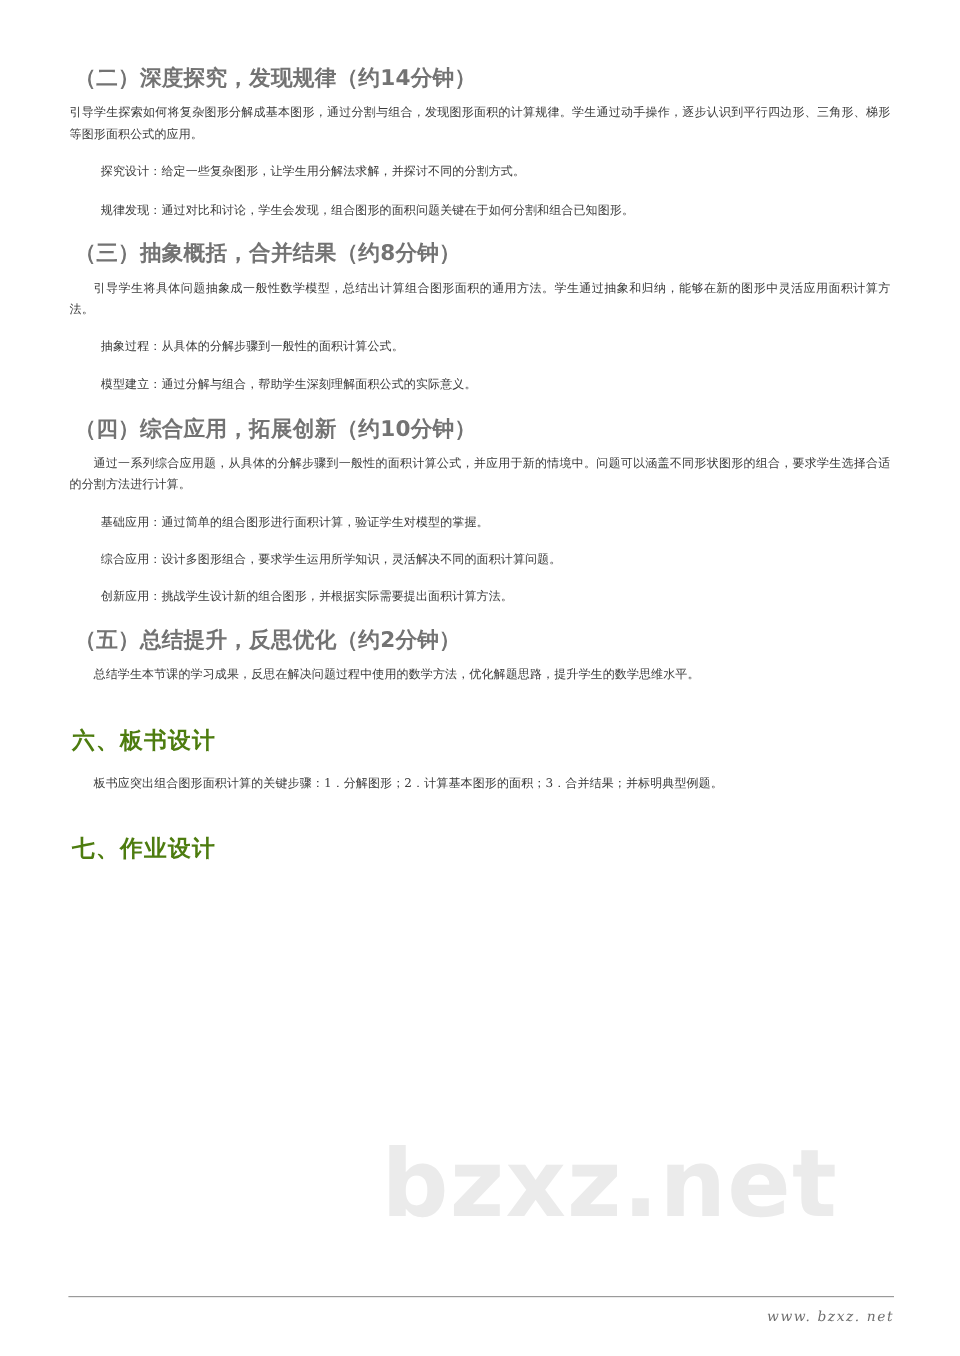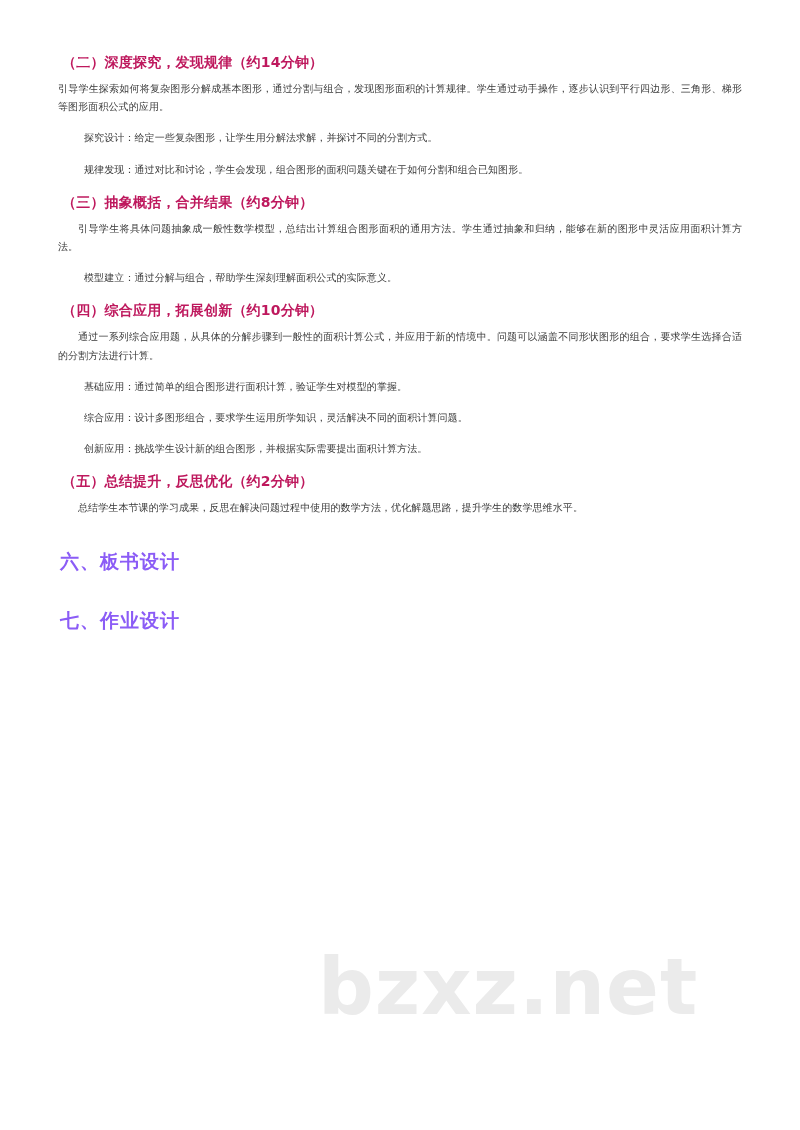--- a/index.html
+++ b/index.html
@@ -50,9 +50,9 @@
   .subhead {
     font-family: "DejaVu Sans", "Liberation Sans", sans-serif;
     font-weight: bold;
-    font-size: 14px;
+    font-size: 18px;
     line-height: 1.5;
-    color: #be185d;
+    color: #737373;
     margin: 0 0 7px 4px;
     letter-spacing: 0.2px;
   }

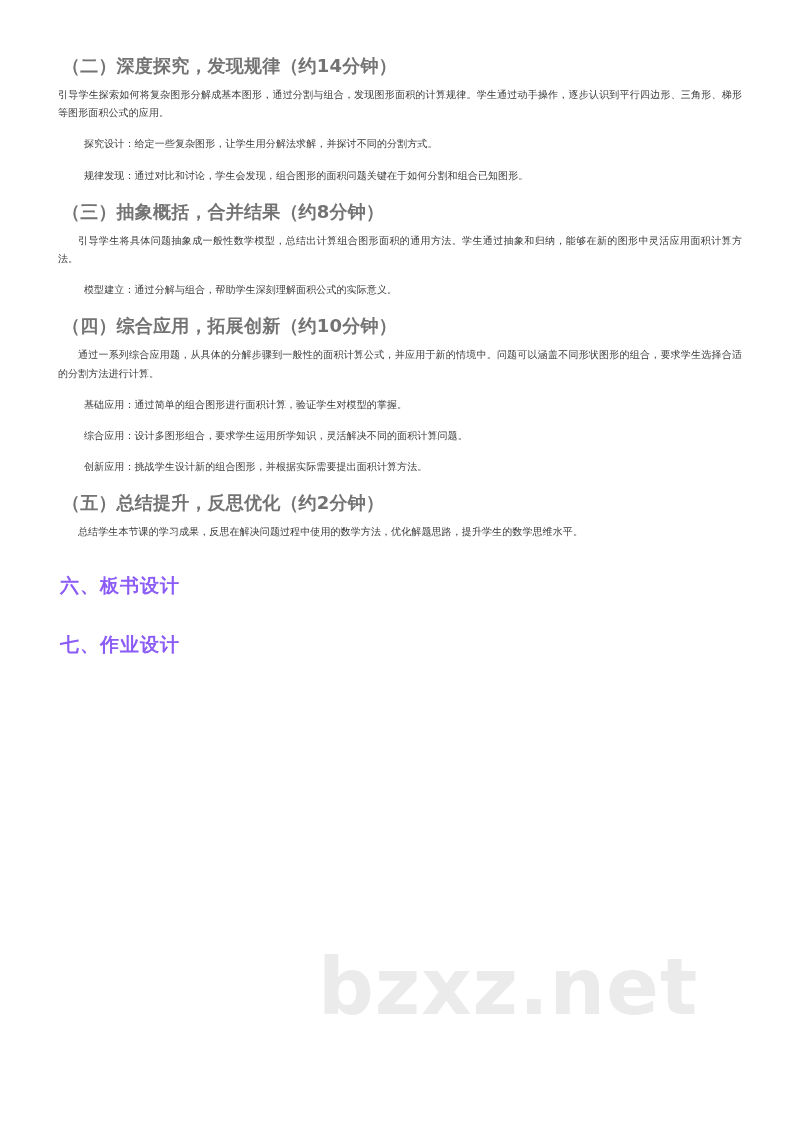--- a/index.html
+++ b/index.html
@@ -144,6 +144,7 @@
 
     <h3 class="subhead">（三）抽象概括，合并结果（约8分钟）</h3>
     <p class="body indent">引导学生将具体问题抽象成一般性数学模型，总结出计算组合图形面积的通用方法。学生通过抽象和归纳，能够在新的图形中灵活应用面积计算方法。</p>
+    <p class="body sub">抽象过程：从具体的分解步骤到一般性的面积计算公式。</p>
     <p class="body sub">模型建立：通过分解与组合，帮助学生深刻理解面积公式的实际意义。</p>
 
     <h3 class="subhead">（四）综合应用，拓展创新（约10分钟）</h3>

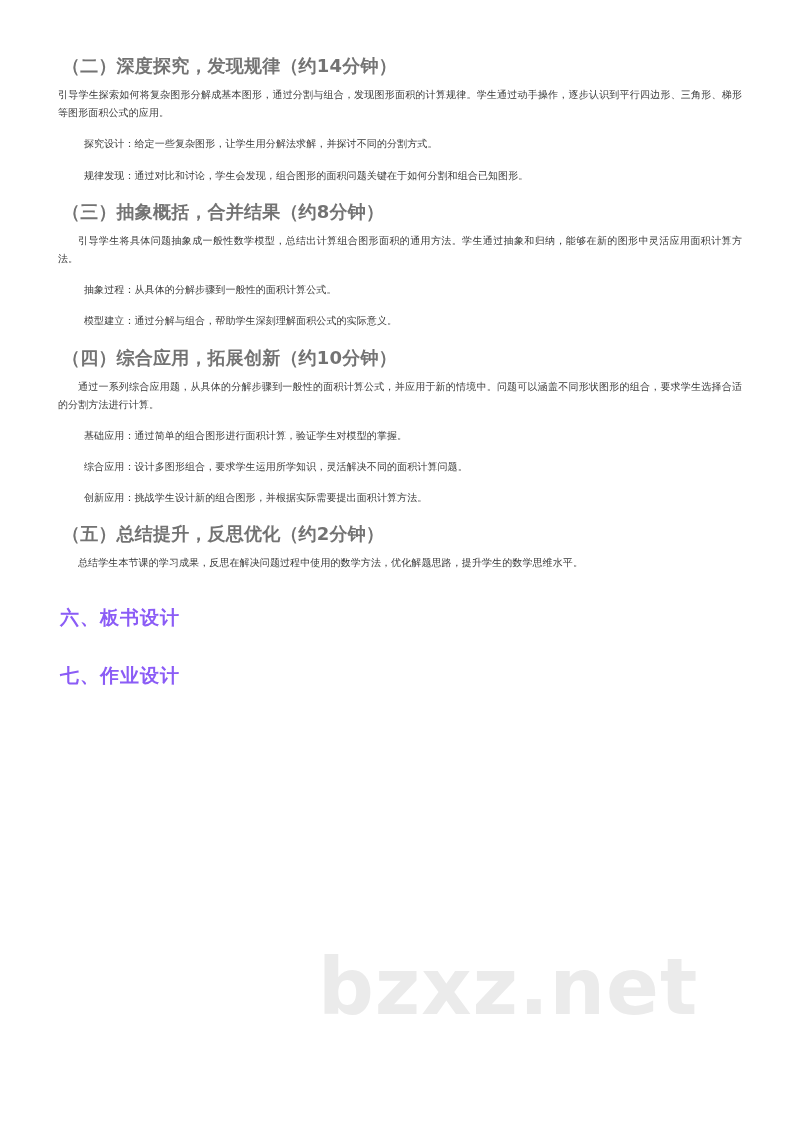--- a/index.html
+++ b/index.html
@@ -63,7 +63,7 @@
     font-weight: bold;
     font-size: 19px;
     line-height: 1.5;
-    color: #8b5cf6;
+    color: #4d7c0f;
     margin: 30px 0 14px 2px;
     letter-spacing: 1px;
   }

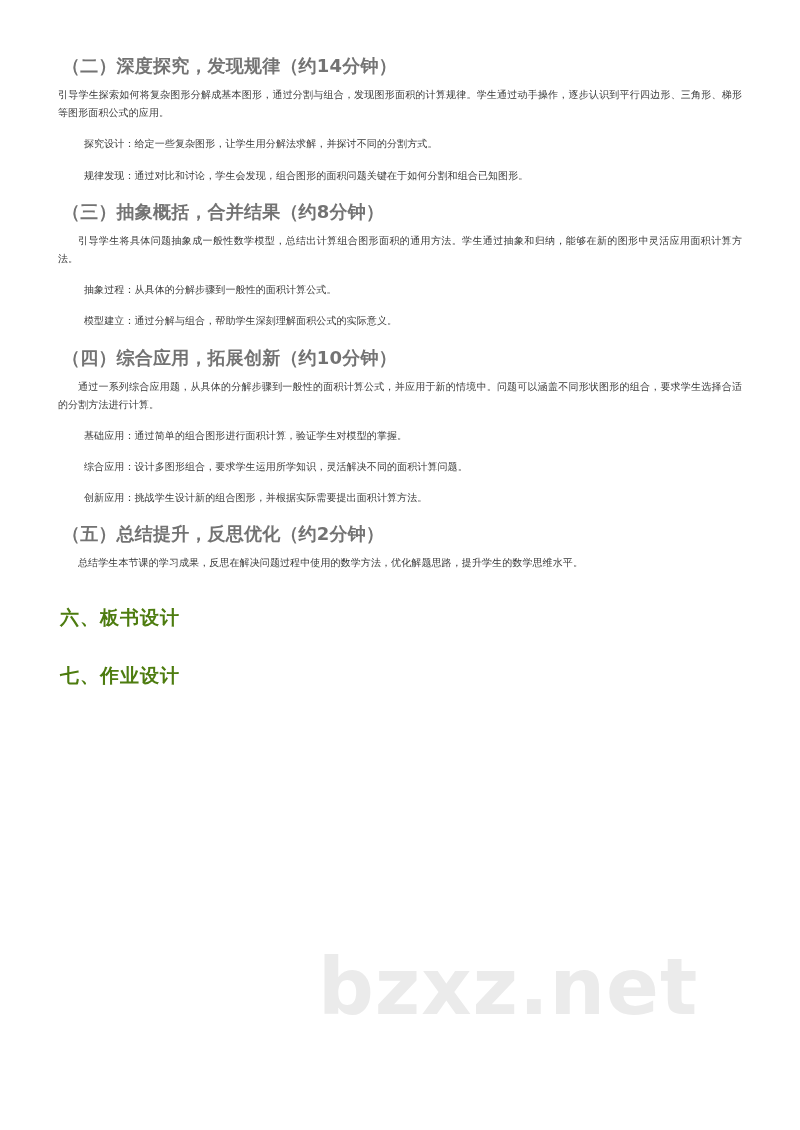--- a/index.html
+++ b/index.html
@@ -157,6 +157,7 @@
     <p class="body indent">总结学生本节课的学习成果，反思在解决问题过程中使用的数学方法，优化解题思路，提升学生的数学思维水平。</p>
 
     <h2 class="majorhead">六、板书设计</h2>
+    <p class="body indent">板书应突出组合图形面积计算的关键步骤：1．分解图形；2．计算基本图形的面积；3．合并结果；并标明典型例题。</p>
 
     <h2 class="majorhead">七、作业设计</h2>
 

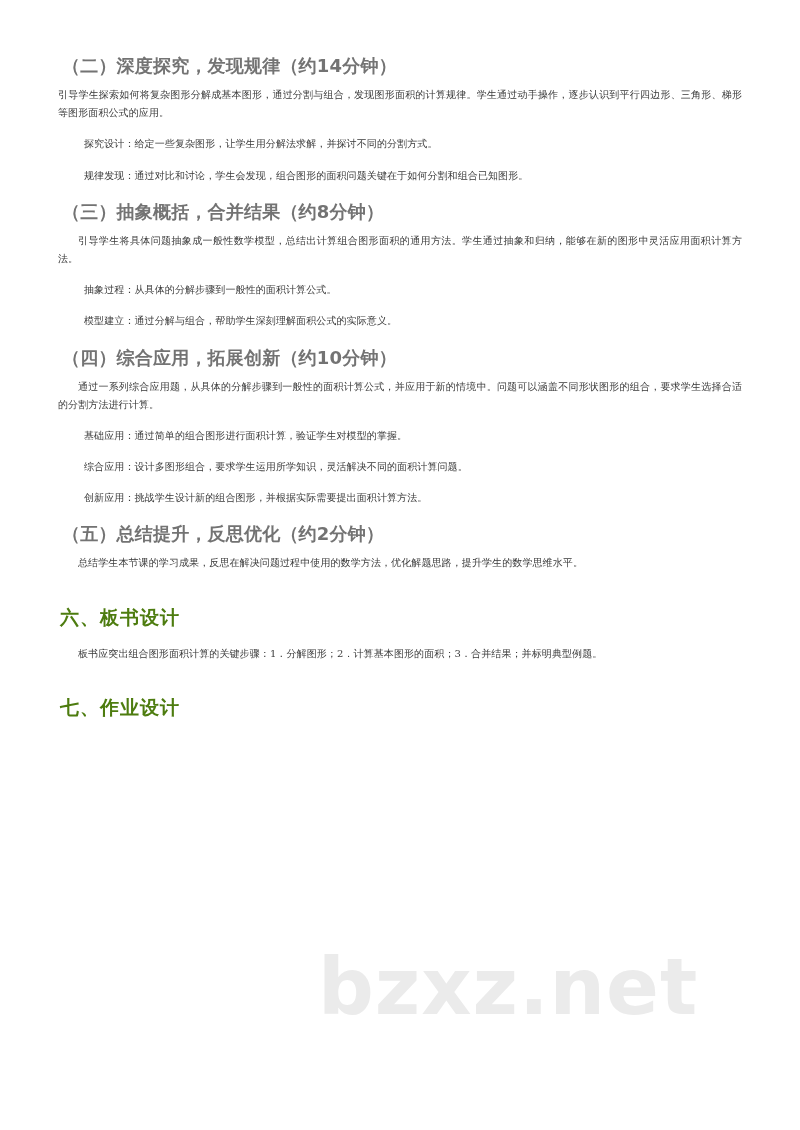--- a/index.html
+++ b/index.html
@@ -163,6 +163,10 @@
 
   </div>
 
+  <div class="footer">
+    <div class="footer-rule"></div>
+    <div class="footer-url">www. bzxz. net</div>
+  </div>
 
 </div>
 

